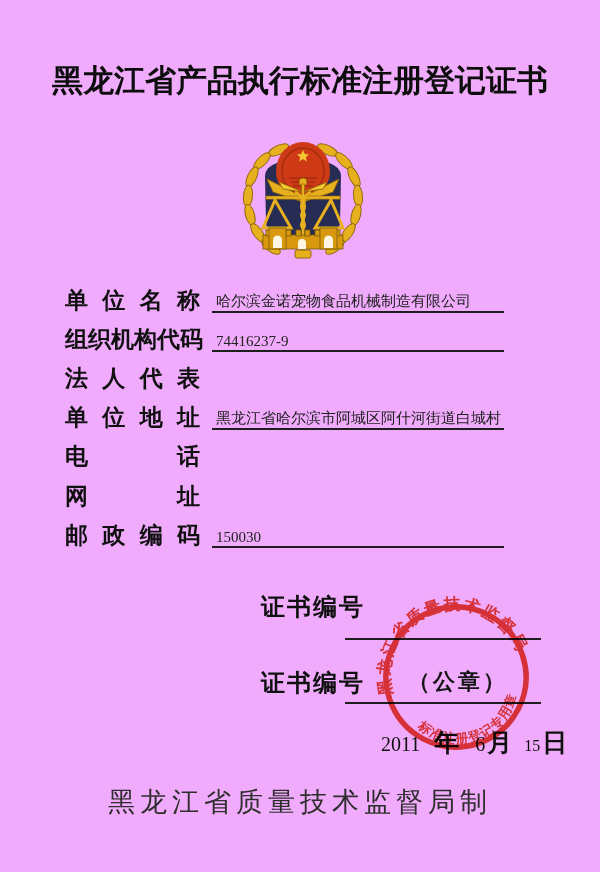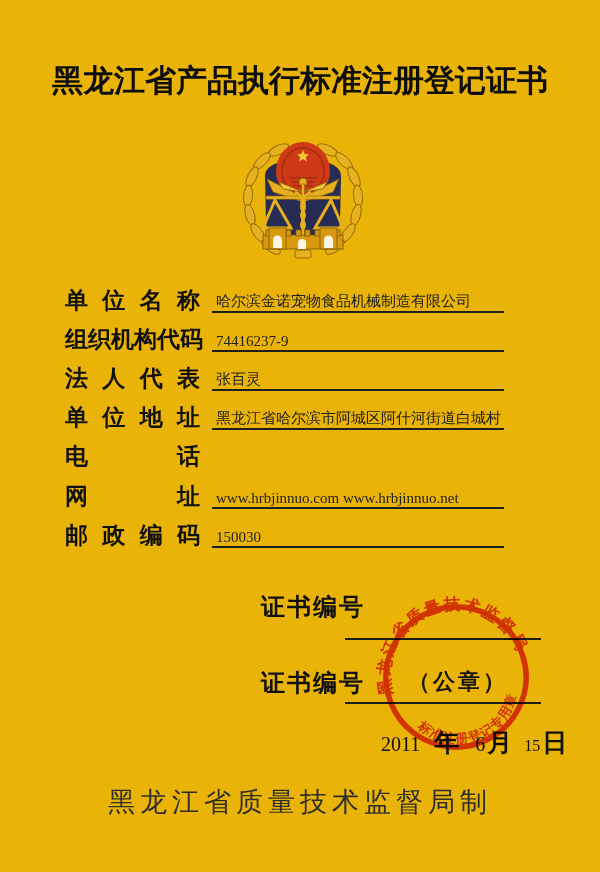--- a/index.html
+++ b/index.html
@@ -5,7 +5,7 @@
   html,body{margin:0;padding:0;background:#e9e9e7;}
   .page{
     position:relative;width:600px;height:872px;margin:0 auto;
-    background:#eab308;overflow:hidden;
+    background:#f0abfc;overflow:hidden;
     font-family:"Liberation Sans",sans-serif;color:#141414;
   }
   

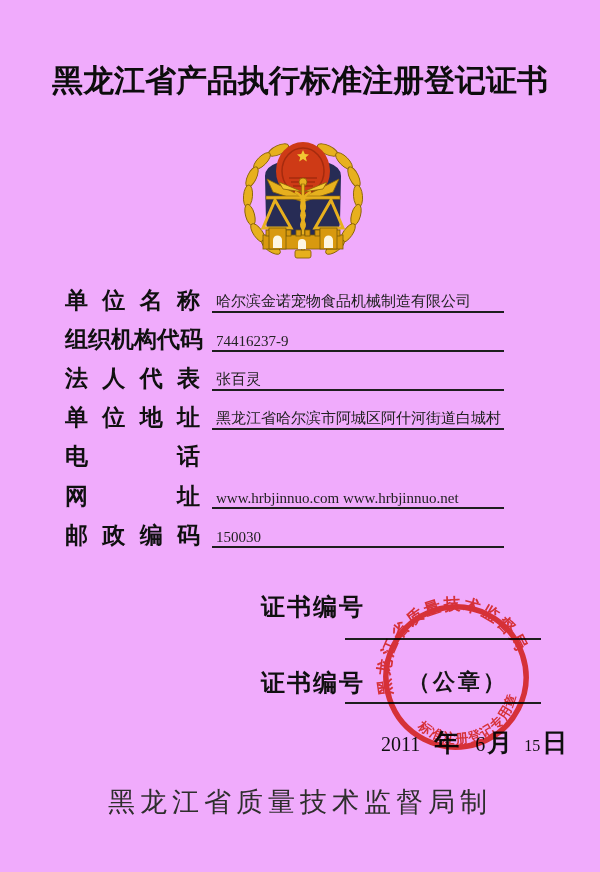--- a/index.html
+++ b/index.html
@@ -155,7 +155,6 @@
         <span>代</span>
         <span>表</span>
       </div>
-    <div class="val">张百灵</div>
   </div>
   <div class="row" style="top:404px">
     <div class="lbl">

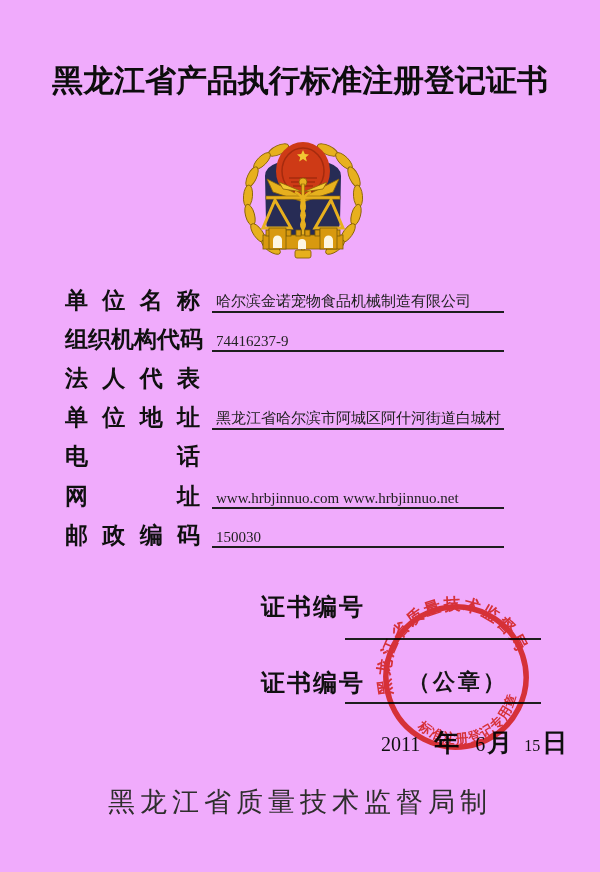--- a/index.html
+++ b/index.html
@@ -176,7 +176,6 @@
         <span>网</span>
         <span>址</span>
       </div>
-    <div class="val">www.hrbjinnuo.com   www.hrbjinnuo.net</div>
   </div>
   <div class="row" style="top:522px">
     <div class="lbl">

